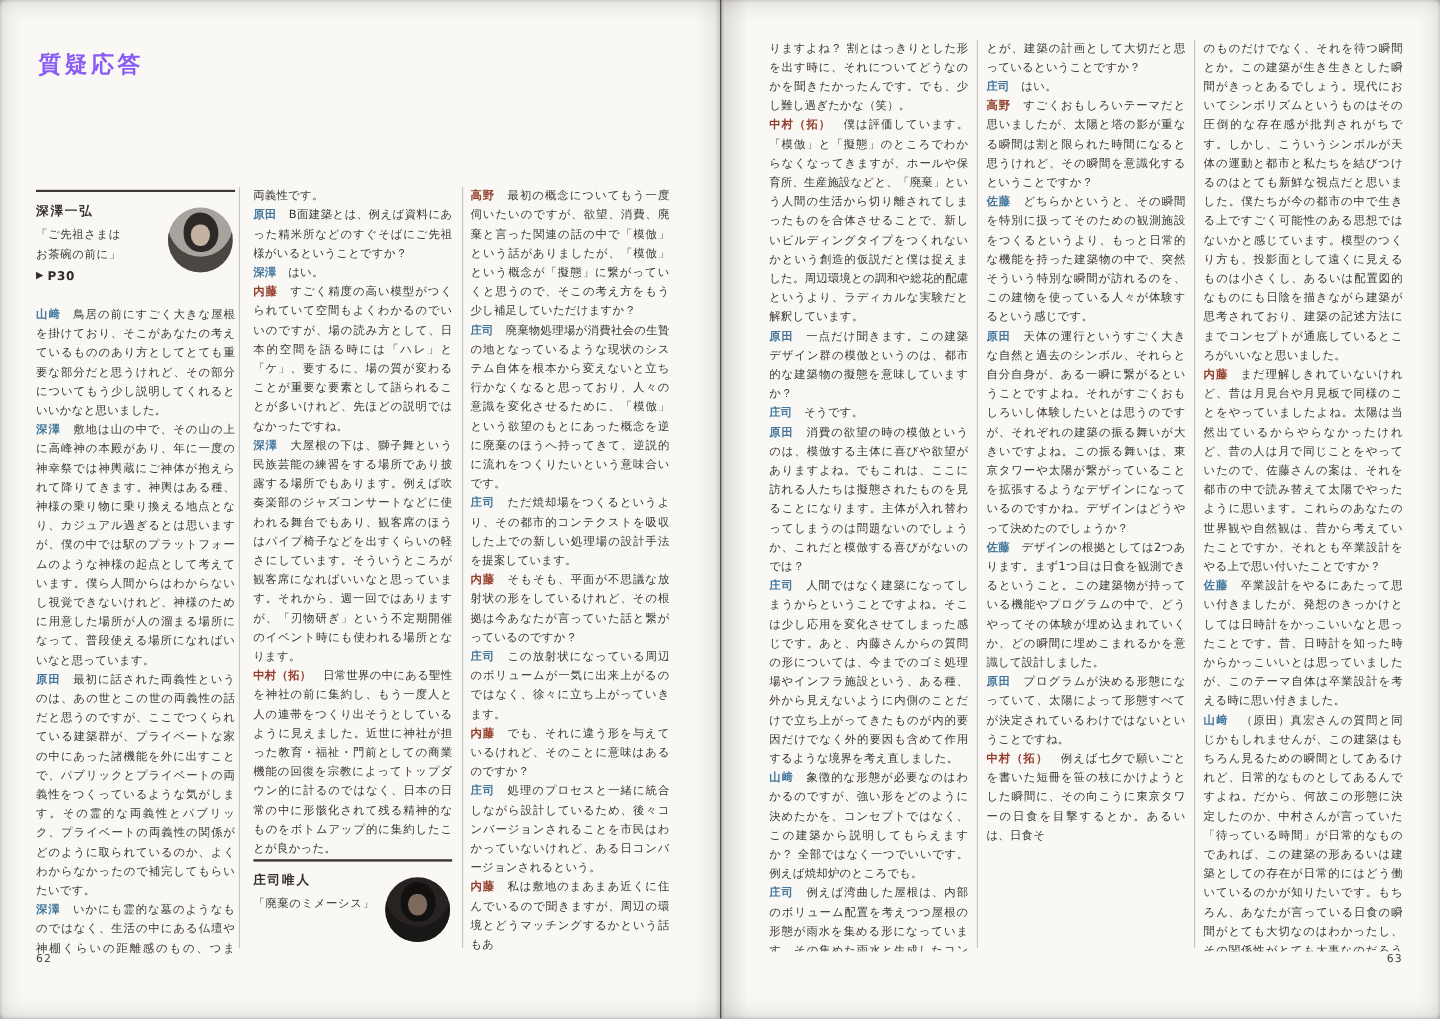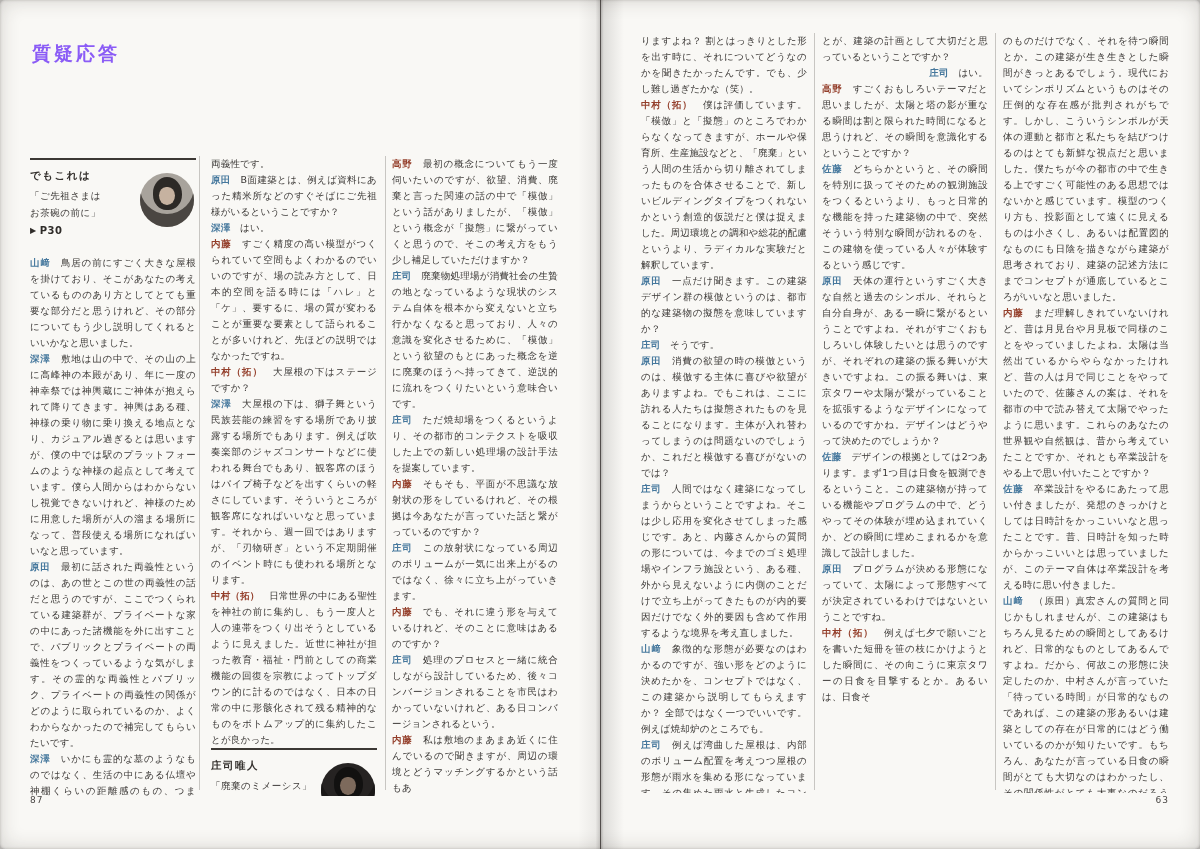--- a/index.html
+++ b/index.html
@@ -21,7 +21,7 @@
   #colL2{left:211px;justify-content:space-between;}
   #colL3{left:392px;}
   #colR1{left:641px;}
-  #colR2{left:822px;align-items:flex-end;}
+  #colR2{left:822px;}
   #colR3{left:1003px;}
   .vdiv{position:absolute;width:1px;background:#c8c6c2;}
   .vdiv.l{top:156px;height:634px;}

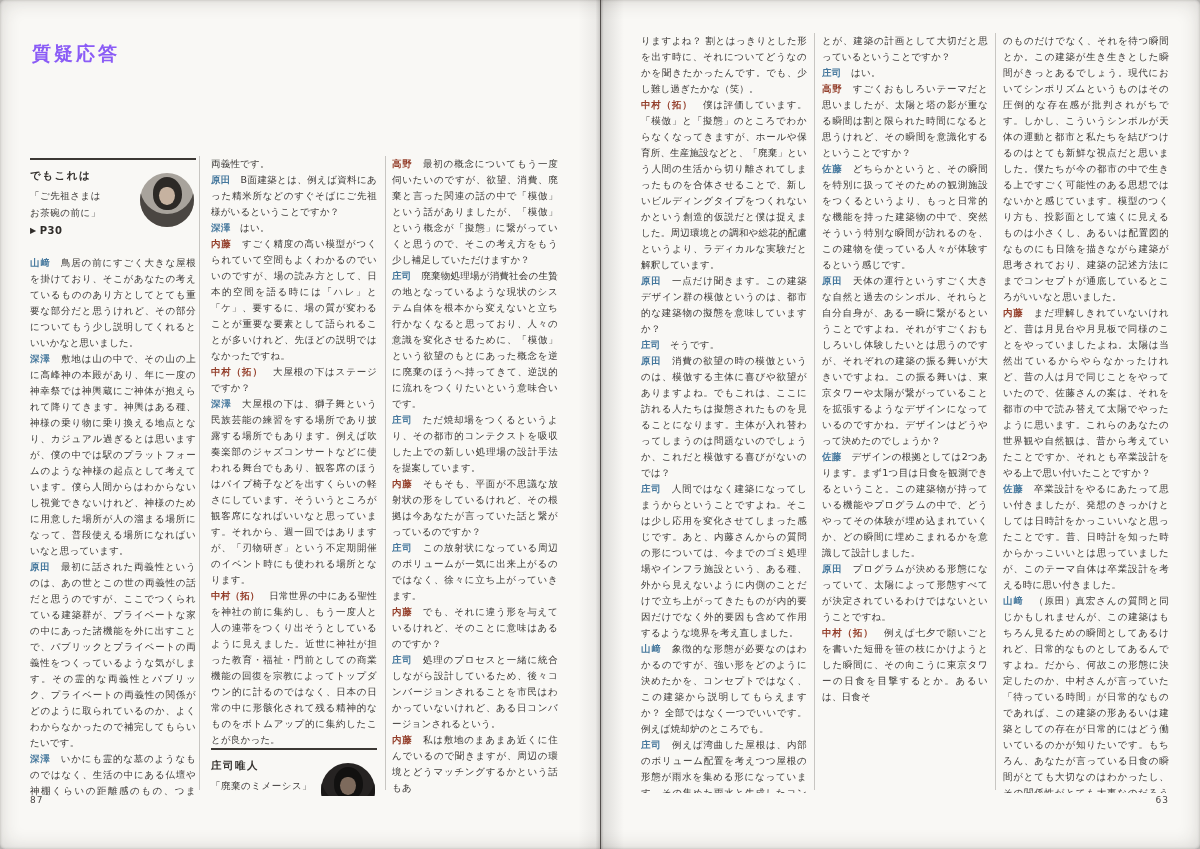--- a/index.html
+++ b/index.html
@@ -52,7 +52,7 @@
   <div id="colL1" class="col col-l">
       <div class="profile">
         <span class="p-photo" style="--pbg: #a8a39c; --phair: #2c2926; --pskin: #c6b2a0; --pshirt: #4a4642;"></span>
-        <div class="p-name">でもこれは</div>
+        <div class="p-name">深澤一弘</div>
         <div class="p-title">「ご先祖さまは</div>
         <div class="p-title">お茶碗の前に」</div>
         <div class="p-ref"><span class="tri">▶</span>P30</div>

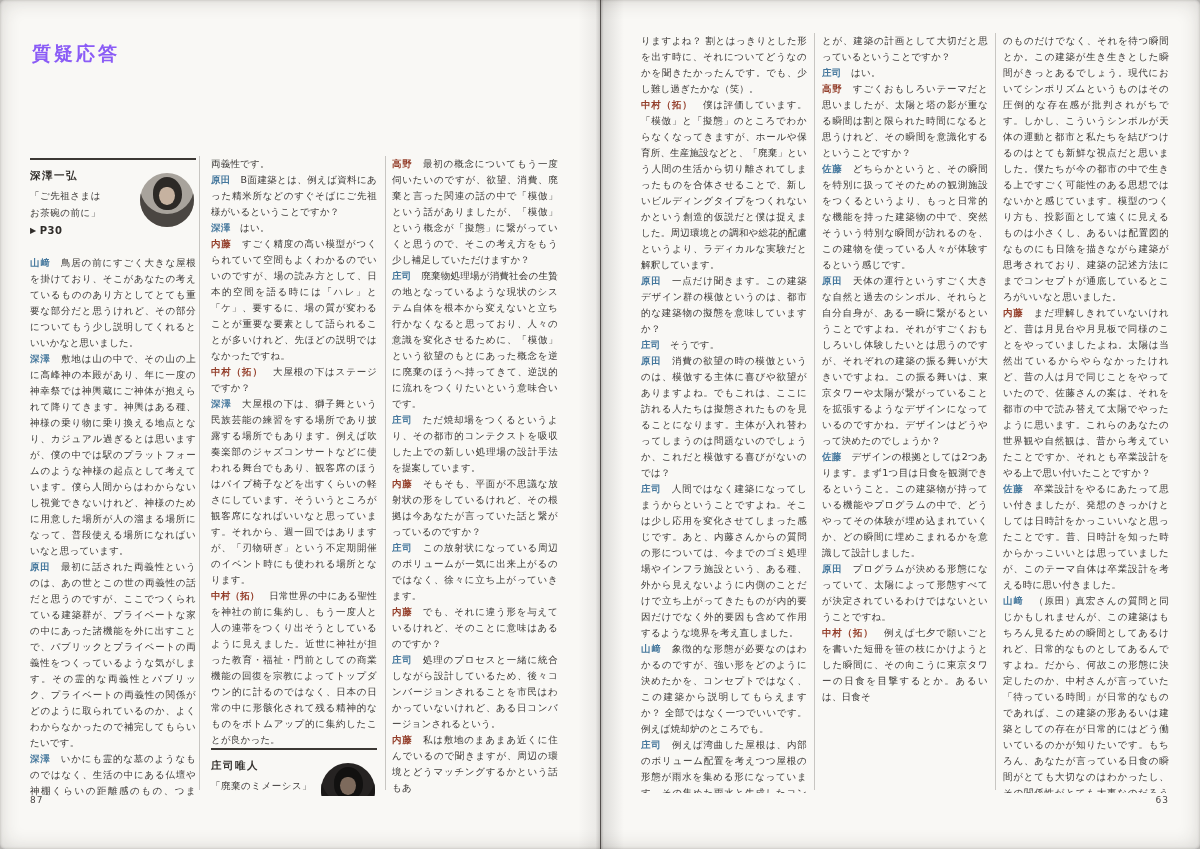--- a/index.html
+++ b/index.html
@@ -67,7 +67,6 @@
       <p class="para"><span class="spk" style="color: rgb(70, 120, 157);">原田</span>　B面建築とは、例えば資料にあった精米所などのすぐそばにご先祖様がいるということですか？</p>
       <p class="para"><span class="spk" style="color: rgb(70, 120, 157);">深澤</span>　はい。</p>
       <p class="para"><span class="spk" style="color: rgb(148, 63, 43);">内藤</span>　すごく精度の高い模型がつくられていて空間もよくわかるのでいいのですが、場の読み方として、日本的空間を語る時には「ハレ」と「ケ」、要するに、場の質が変わることが重要な要素として語られることが多いけれど、先ほどの説明ではなかったですね。</p>
-      <p class="para"><span class="spk" style="color: rgb(148, 63, 43);">中村（拓）</span>　大屋根の下はステージですか？</p>
       <p class="para"><span class="spk" style="color: rgb(70, 120, 157);">深澤</span>　大屋根の下は、獅子舞という民族芸能の練習をする場所であり披露する場所でもあります。例えば吹奏楽部のジャズコンサートなどに使われる舞台でもあり、観客席のほうはパイプ椅子などを出すくらいの軽さにしています。そういうところが観客席になればいいなと思っています。それから、週一回ではありますが、「刃物研ぎ」という不定期開催のイベント時にも使われる場所となります。</p>
       <p class="para"><span class="spk" style="color: rgb(148, 63, 43);">中村（拓）</span>　日常世界の中にある聖性を神社の前に集約し、もう一度人と人の連帯をつくり出そうとしているように見えました。近世に神社が担った教育・福祉・門前としての商業機能の回復を宗教によってトップダウン的に計るのではなく、日本の日常の中に形骸化されて残る精神的なものをボトムアップ的に集約したことが良かった。</p>
       <div class="profile pin">

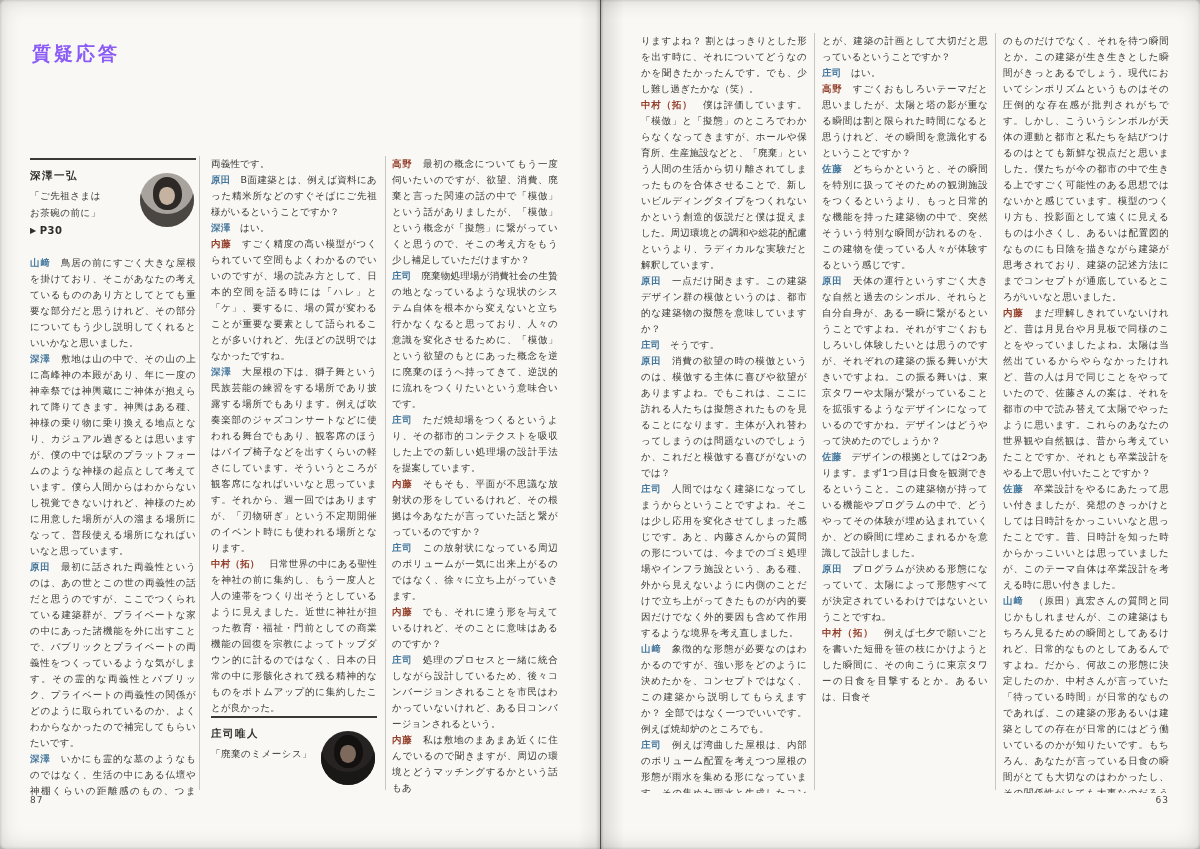--- a/index.html
+++ b/index.html
@@ -121,7 +121,7 @@
   <div class="gutter"></div>
   <div class="gutter-line"></div>
 
-  <div class="pagenum left">87</div>
+  <div class="pagenum left">62</div>
   <div class="pagenum right">63</div>
 </div>
 

